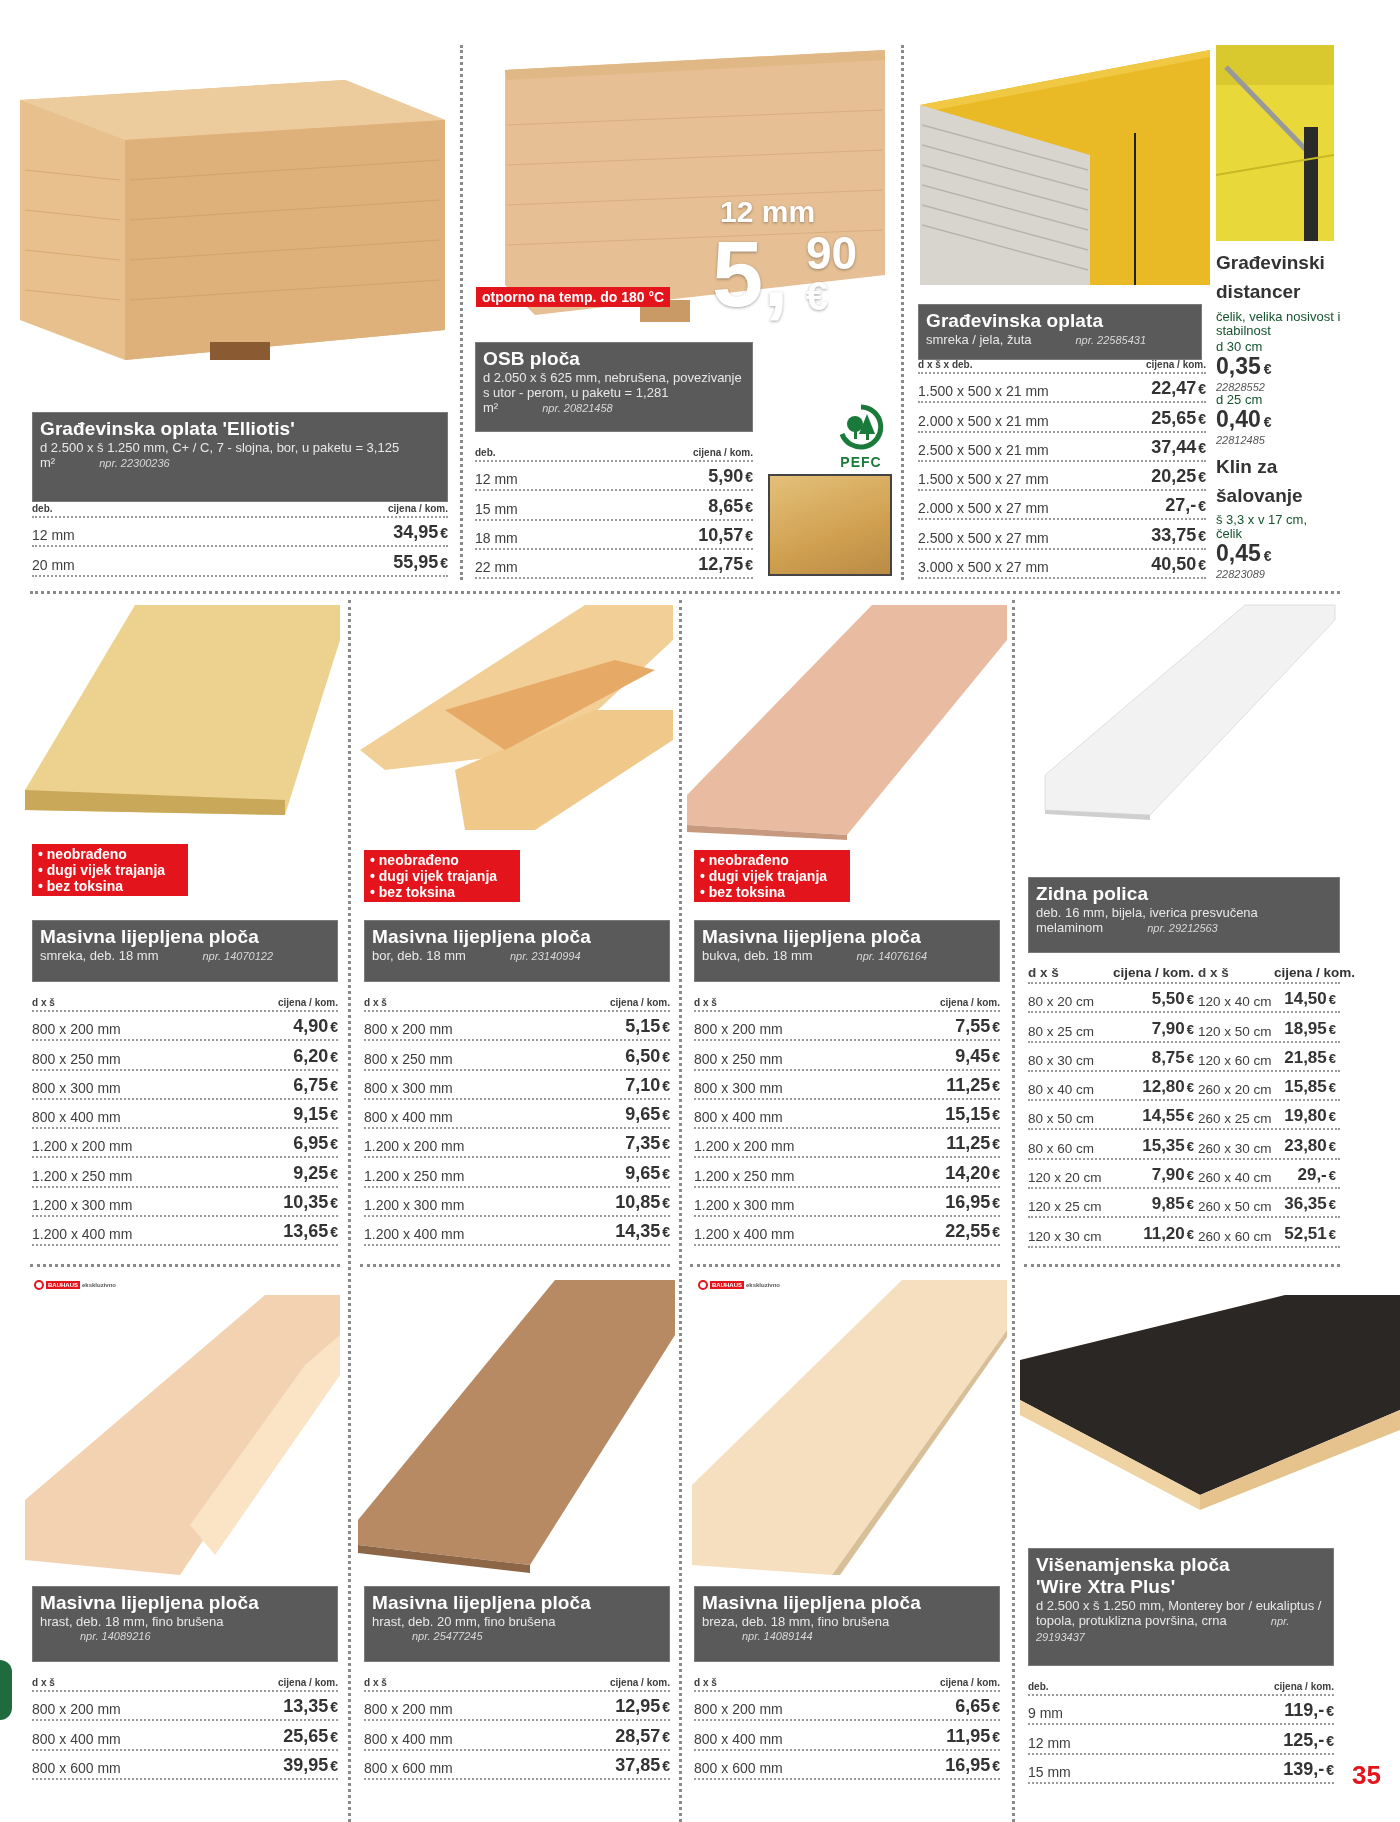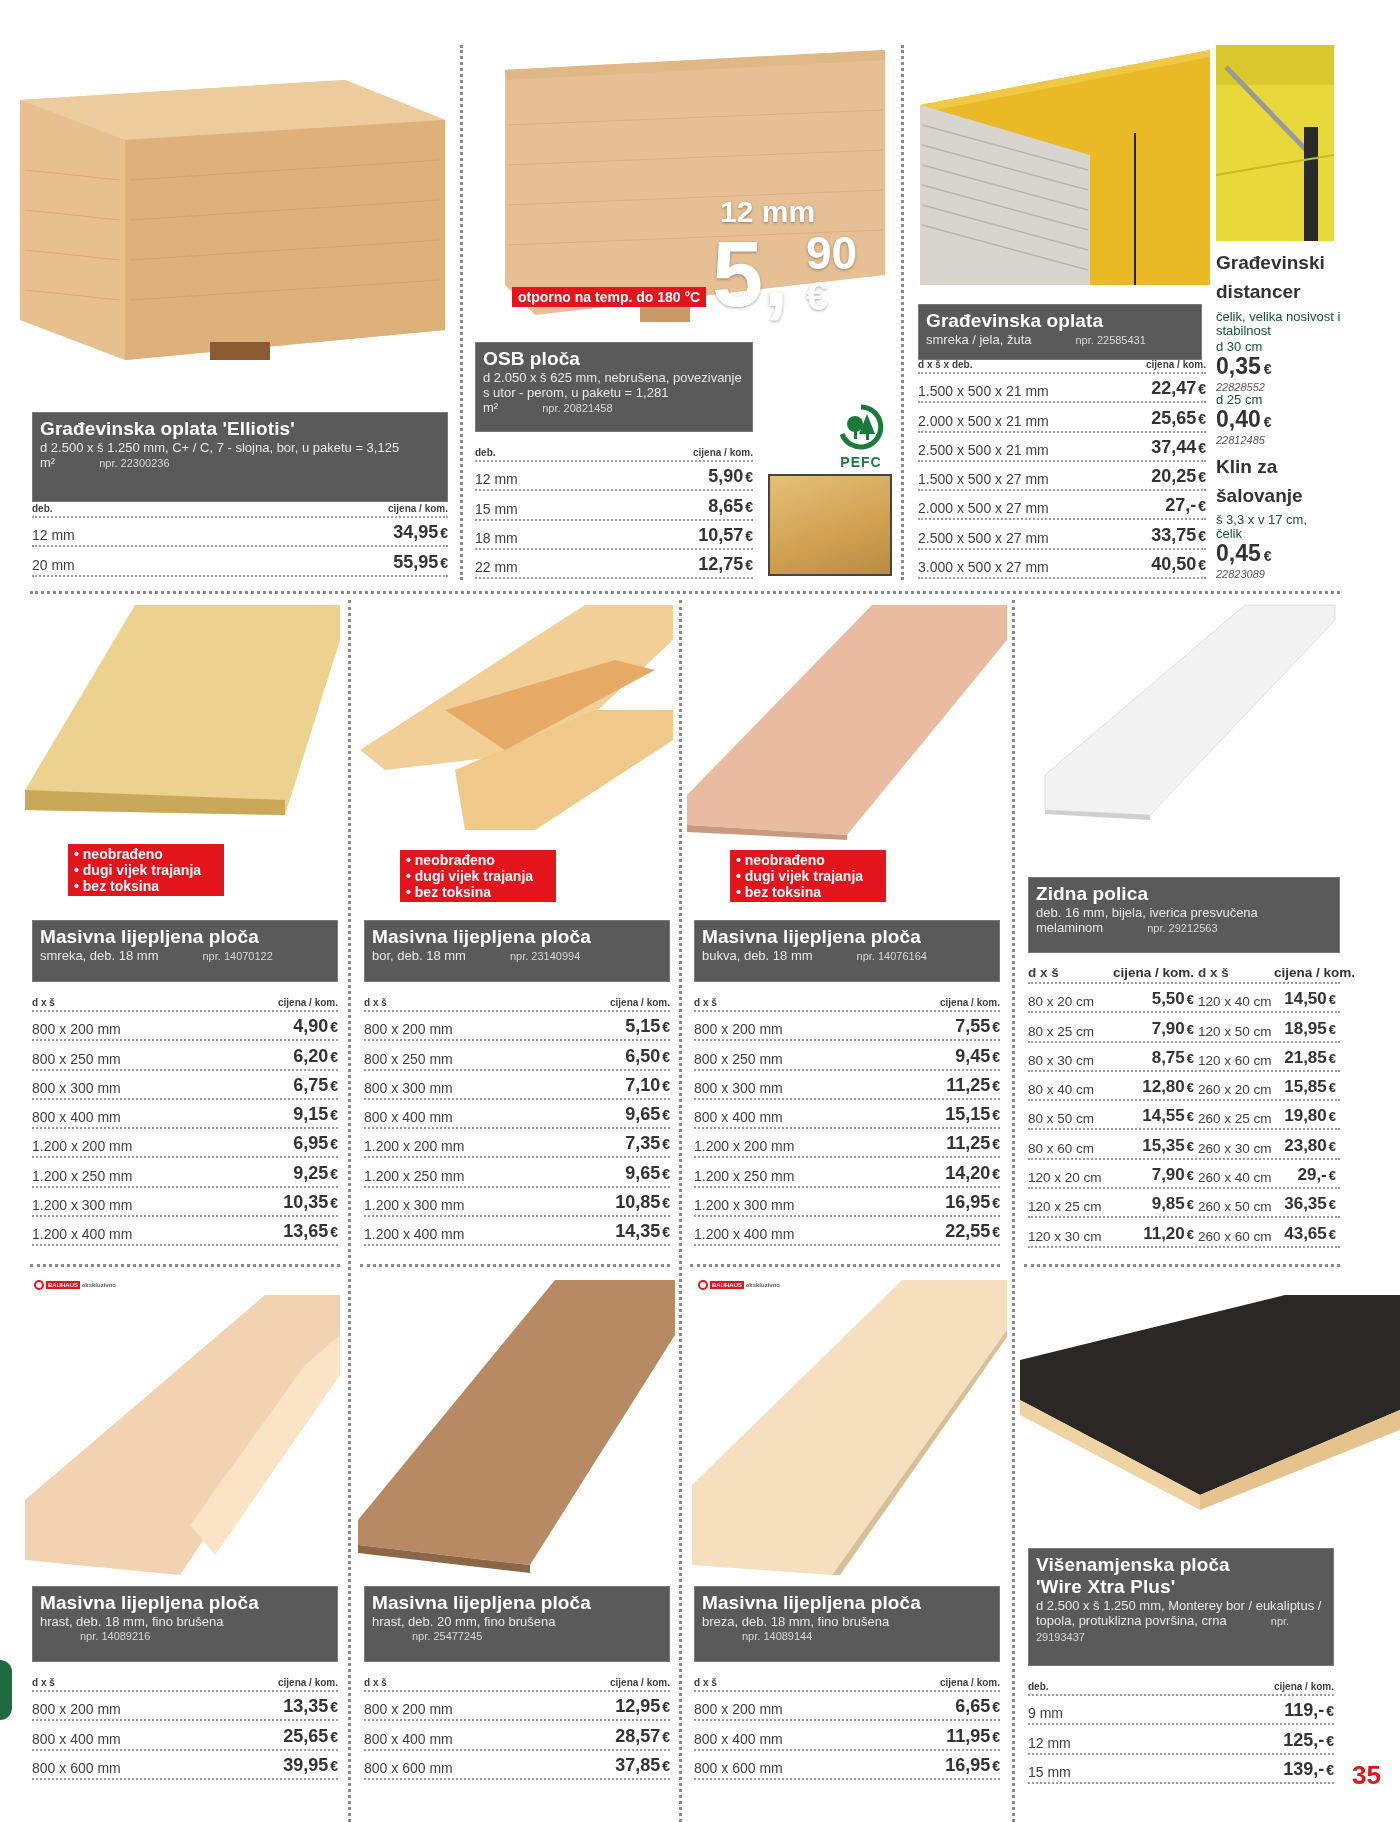--- a/index.html
+++ b/index.html
@@ -36,7 +36,7 @@
   .prow4.head .k, .prow4.head .v { font-weight: bold; font-size: 13.5px; }
 
   
-  .redtag { position: absolute; background: #e3141b; color: #fff; font-weight: bold; font-size: 14px; line-height: 16px; padding: 2px 6px; margin-left: 36px; }
+  .redtag { position: absolute; background: #e3141b; color: #fff; font-weight: bold; font-size: 14px; line-height: 16px; padding: 2px 6px; }
 
   
   .img { position: absolute; overflow: hidden; }

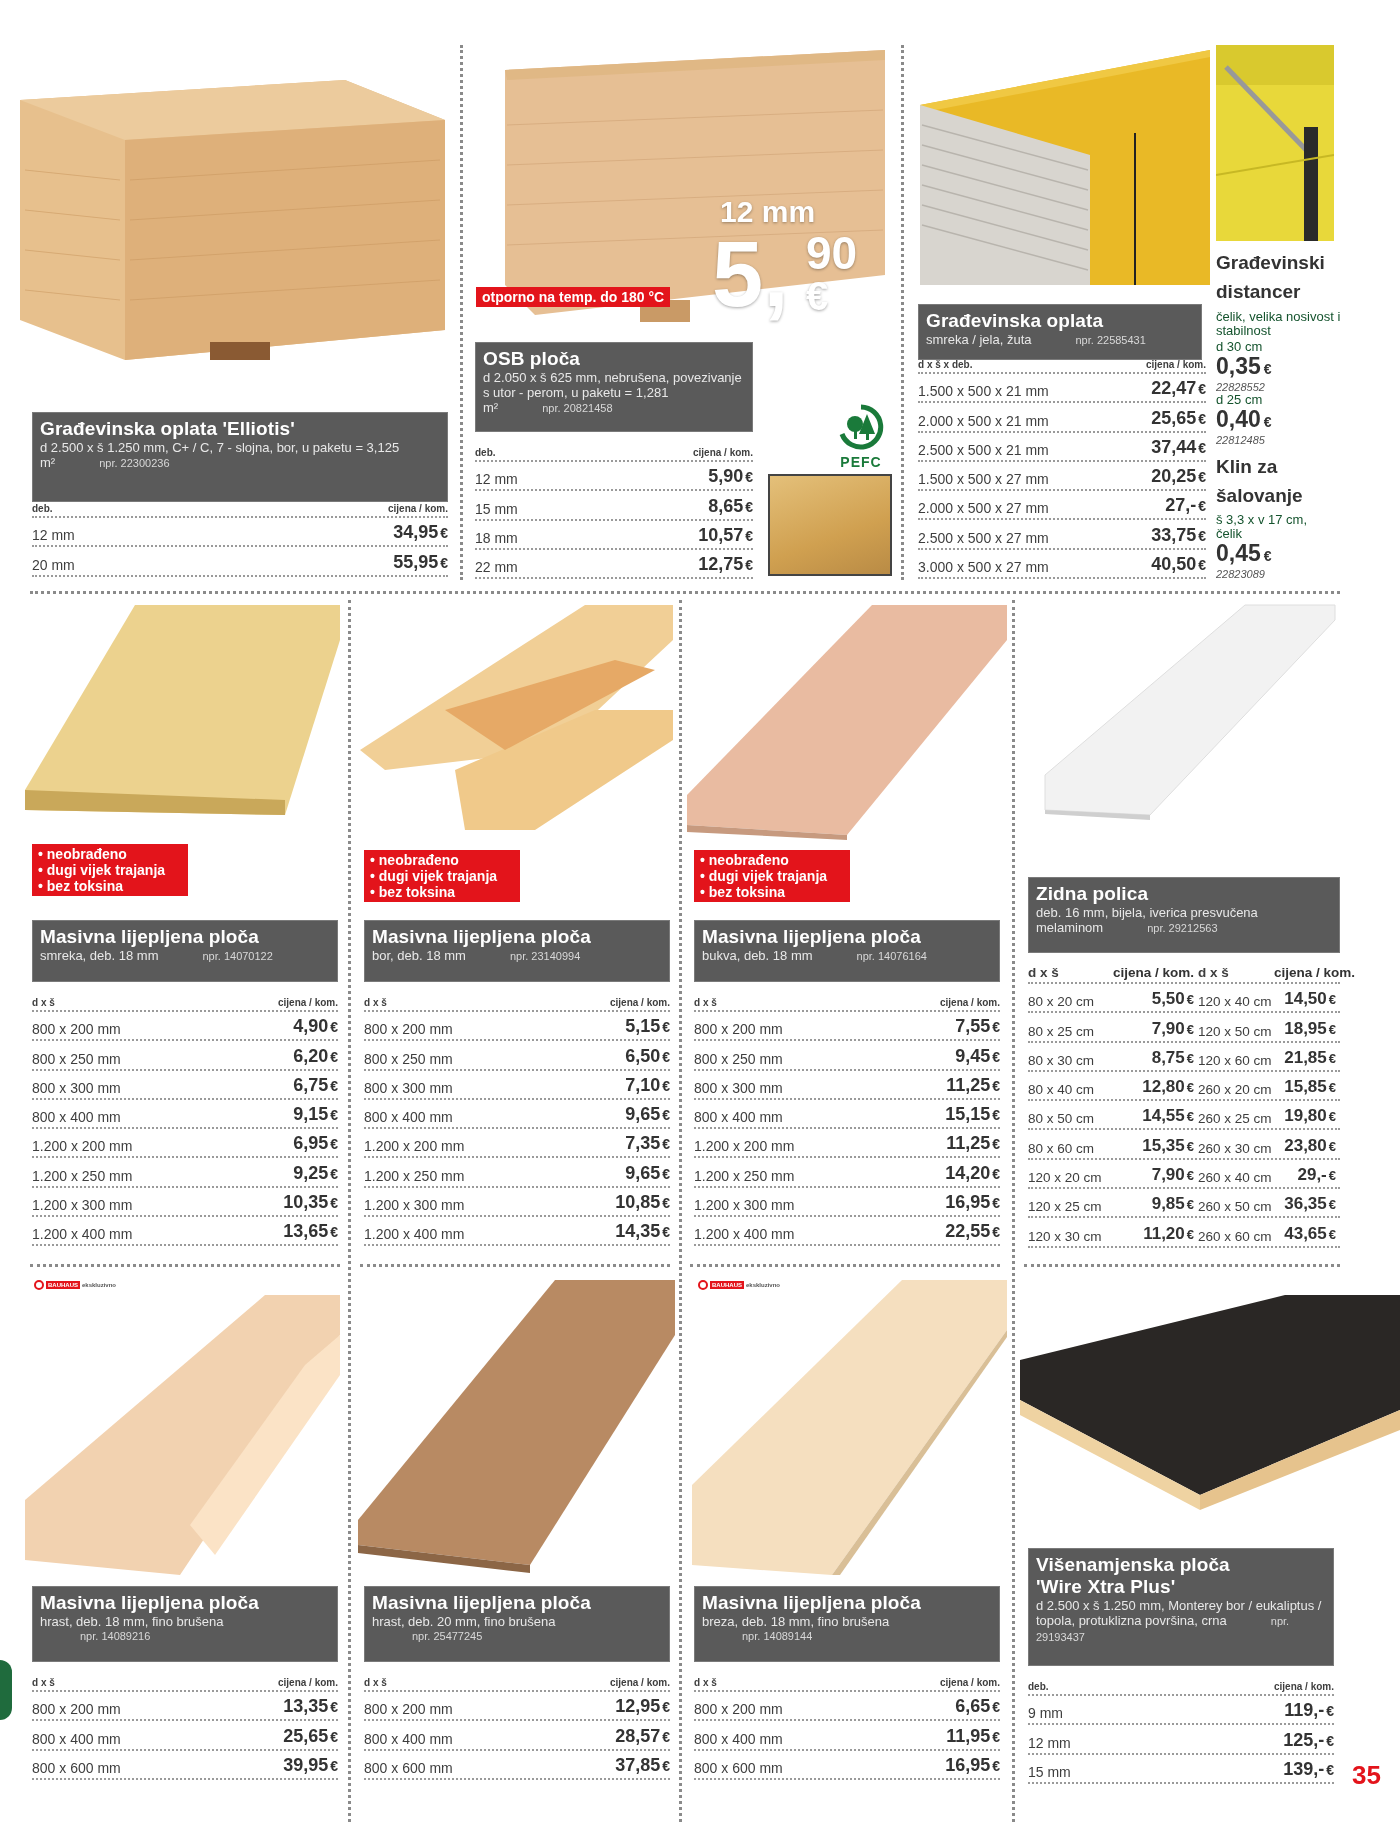--- a/index.html
+++ b/index.html
@@ -16,7 +16,7 @@
   .hdr { position: absolute; background: #5a5a5a; color: #ffffff; padding: 6px 8px 6px 8px; box-shadow: 0 0 0 1px #7a7a7a inset; }
   .hdr .title { font-weight: bold; font-size: 19px; line-height: 22px; letter-spacing: 0.1px; }
   .hdr .sub { font-size: 13px; line-height: 15px; color: #e8e8e8; }
-  .hdr .art { font-size: 11px; color: #d8d8d8; margin-left: 4px; padding-left: 40px; }
+  .hdr .art { font-style: italic; font-size: 11px; color: #d8d8d8; margin-left: 4px; padding-left: 40px; }
   .hdr .art.block { margin-left: 0; display: block; }
 
   

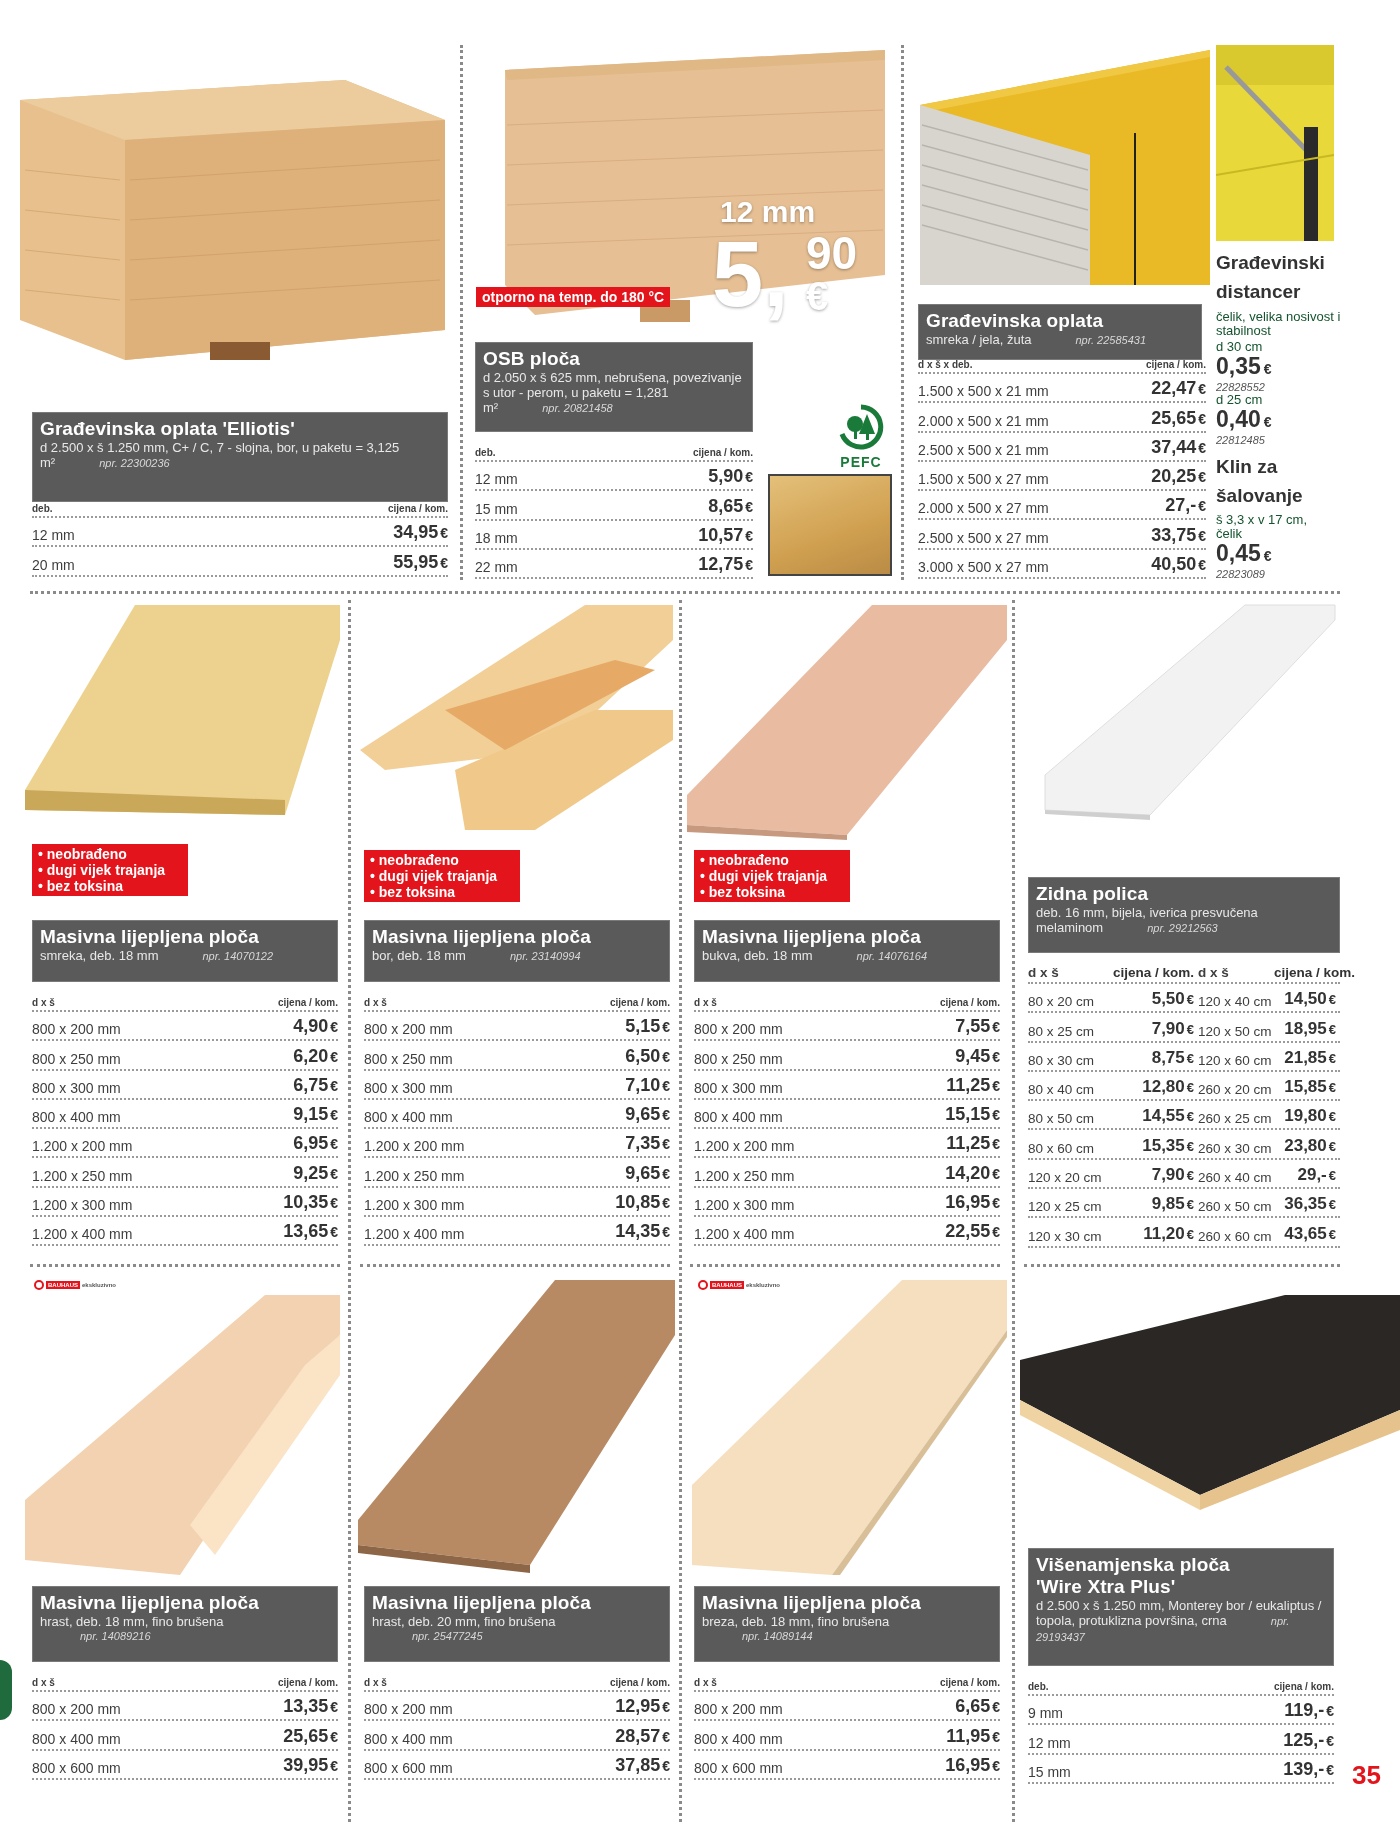--- a/index.html
+++ b/index.html
@@ -475,7 +475,7 @@
       <span class="k">120 x 30 cm</span>
       <span class="v"><span>11,20</span><span class="eur">€</span></span>
       <span class="k">260 x 60 cm</span>
-      <span class="v"><span>43,65</span><span class="eur">€</span></span>
+      <span class="v"><span>52,51</span><span class="eur">€</span></span>
     </div>
 </div>
 

